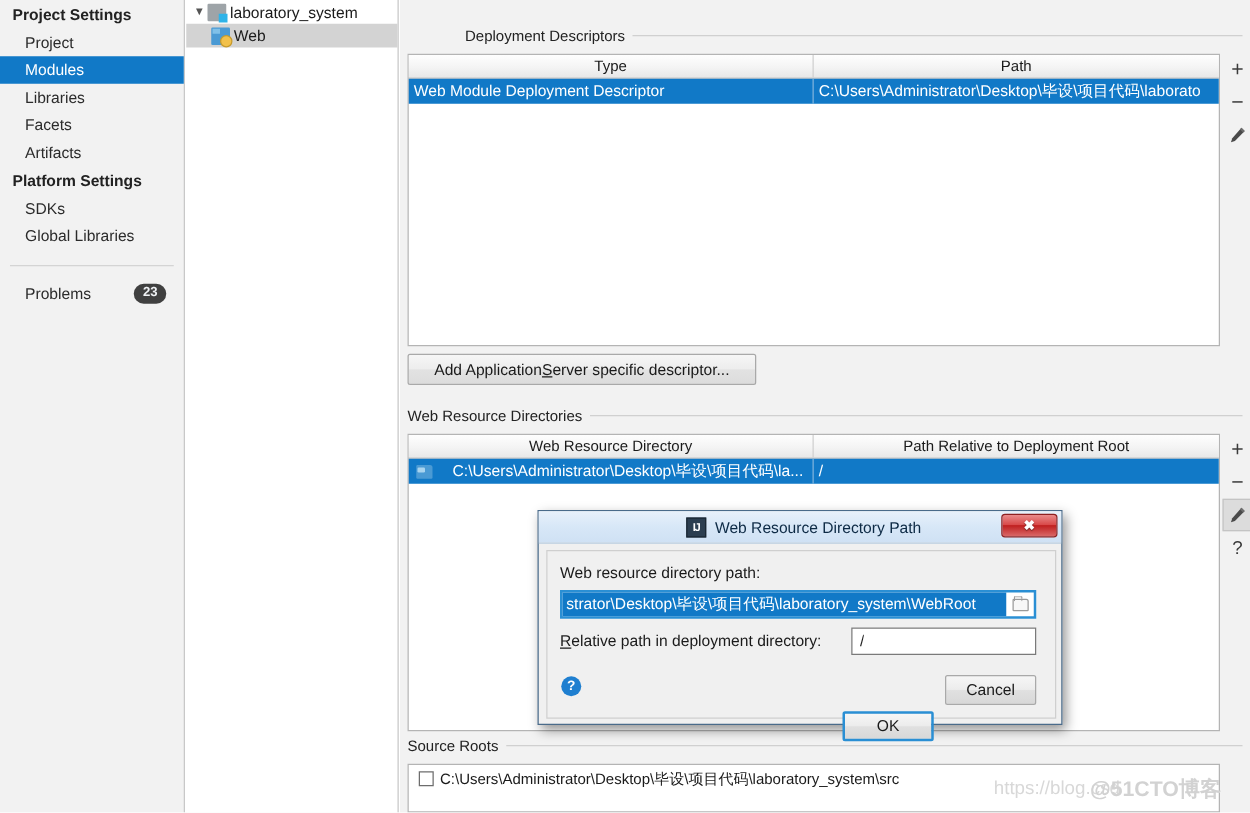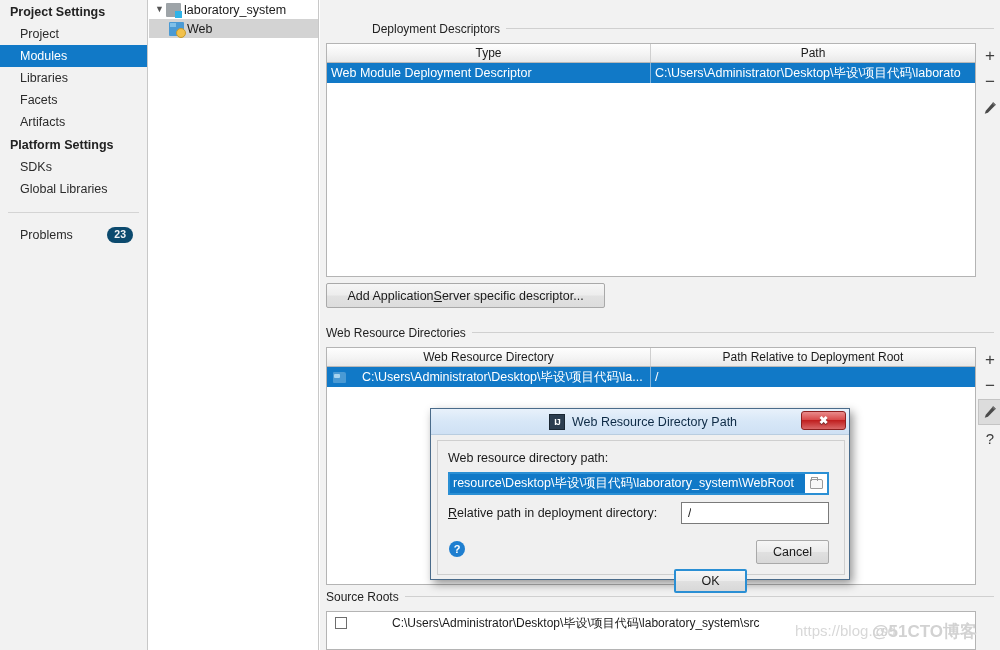--- a/index.html
+++ b/index.html
@@ -35,7 +35,7 @@
     padding: 4px 14px 4px 20px; font-size: 12.5px; color: #2b2b2b;
   }
   .badge {
-    background: #0c4a6e; color: #f0f2f5; border-radius: 9px;
+    background: #404040; color: #f0f2f5; border-radius: 9px;
     font-size: 10.5px; font-weight: bold; padding: 1px 7px 2px 7px; min-width: 22px;
     text-align: center; line-height: 13px;
   }

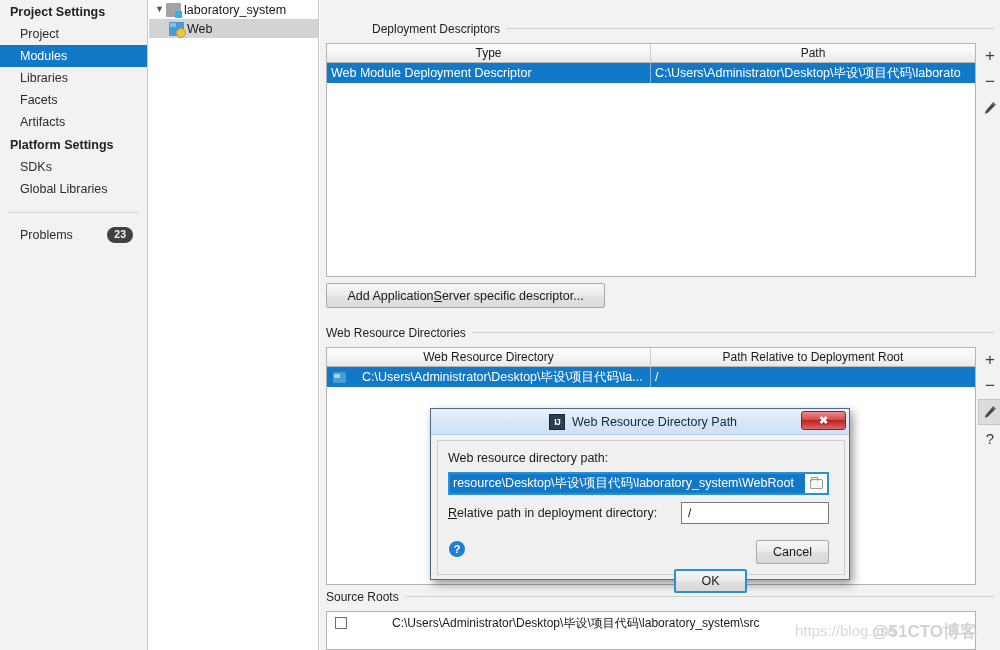--- a/index.html
+++ b/index.html
@@ -345,7 +345,7 @@
       <div class="dlg-label" style="left:10px; top:10px;">Web resource directory path:</div>
 
       <div class="dlg-field focused" style="left:10px; top:31px; width:381px; height:23px;">
-        <span class="fval sel" style="flex:1; line-height:19px;">resource\Desktop\毕设\项目代码\laboratory_system\WebRoot</span>
+        <span class="fval sel" style="flex:1; line-height:19px;">strator\Desktop\毕设\项目代码\laboratory_system\WebRoot</span>
         <span class="browse">
           <span class="fold-ico"></span>
         </span>

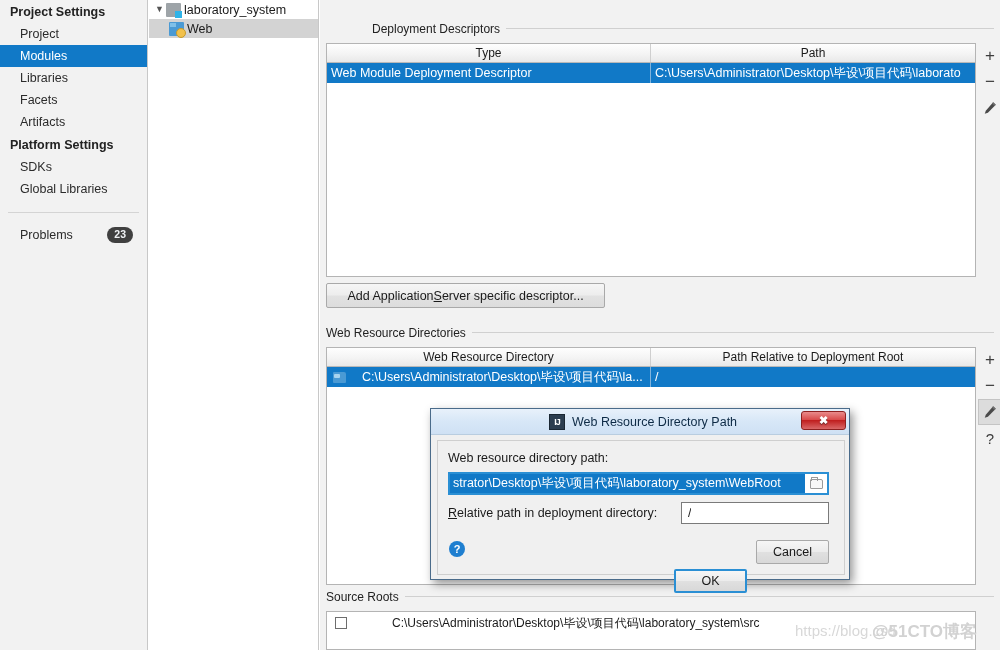--- a/index.html
+++ b/index.html
@@ -135,7 +135,7 @@
   .srbox {
     position:absolute; background:#ffffff; border:1px solid #b4b4b4;
   }
-  .sr-row { display:flex; align-items:center; height:22px; padding-left:8px;gap:40px; }
+  .sr-row { display:flex; align-items:center; height:22px; padding-left:8px; }
   .cbx {
     width:12px; height:12px; border:1px solid #6d6d6d; background:#fff;
     margin-right:5px; flex:none;

